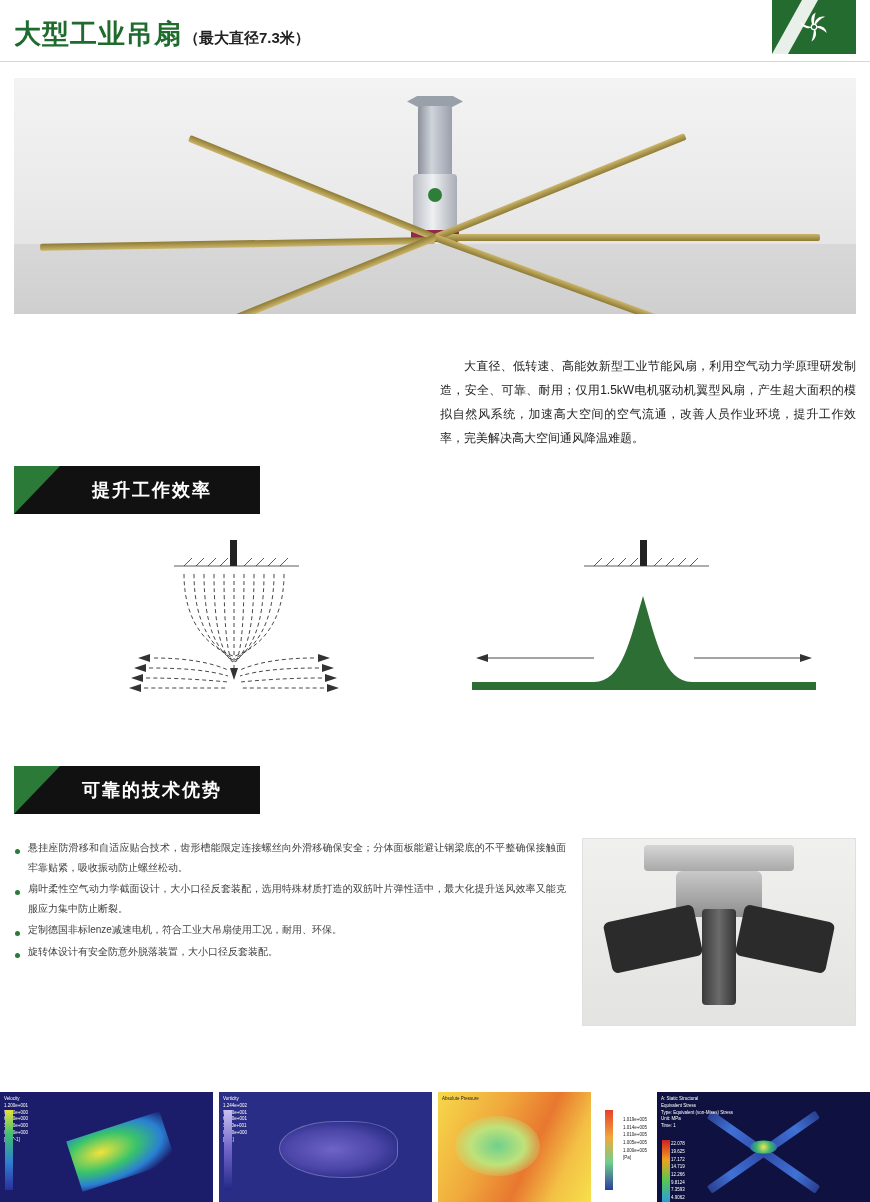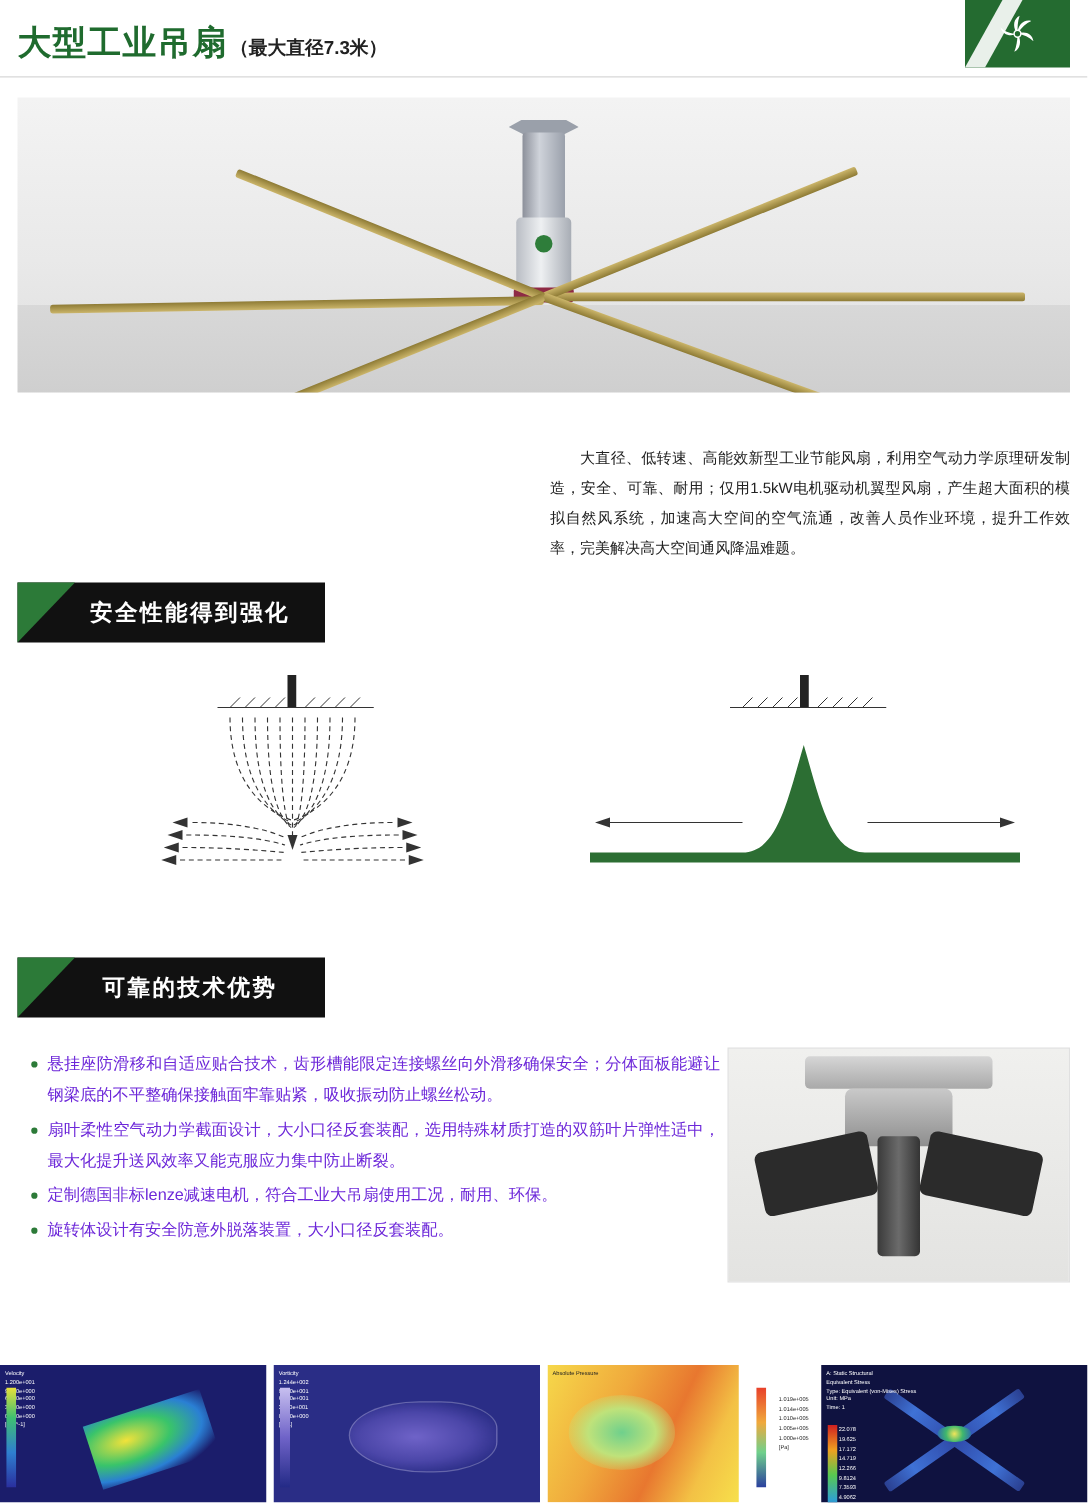--- a/index.html
+++ b/index.html
@@ -391,7 +391,7 @@
 
 <div class="banner banner-1">
   <span class="corner"></span>
-  <span>安全性能得到强化</span>
+  <span>提升工作效率</span>
 </div>
 
 <div class="diagram">

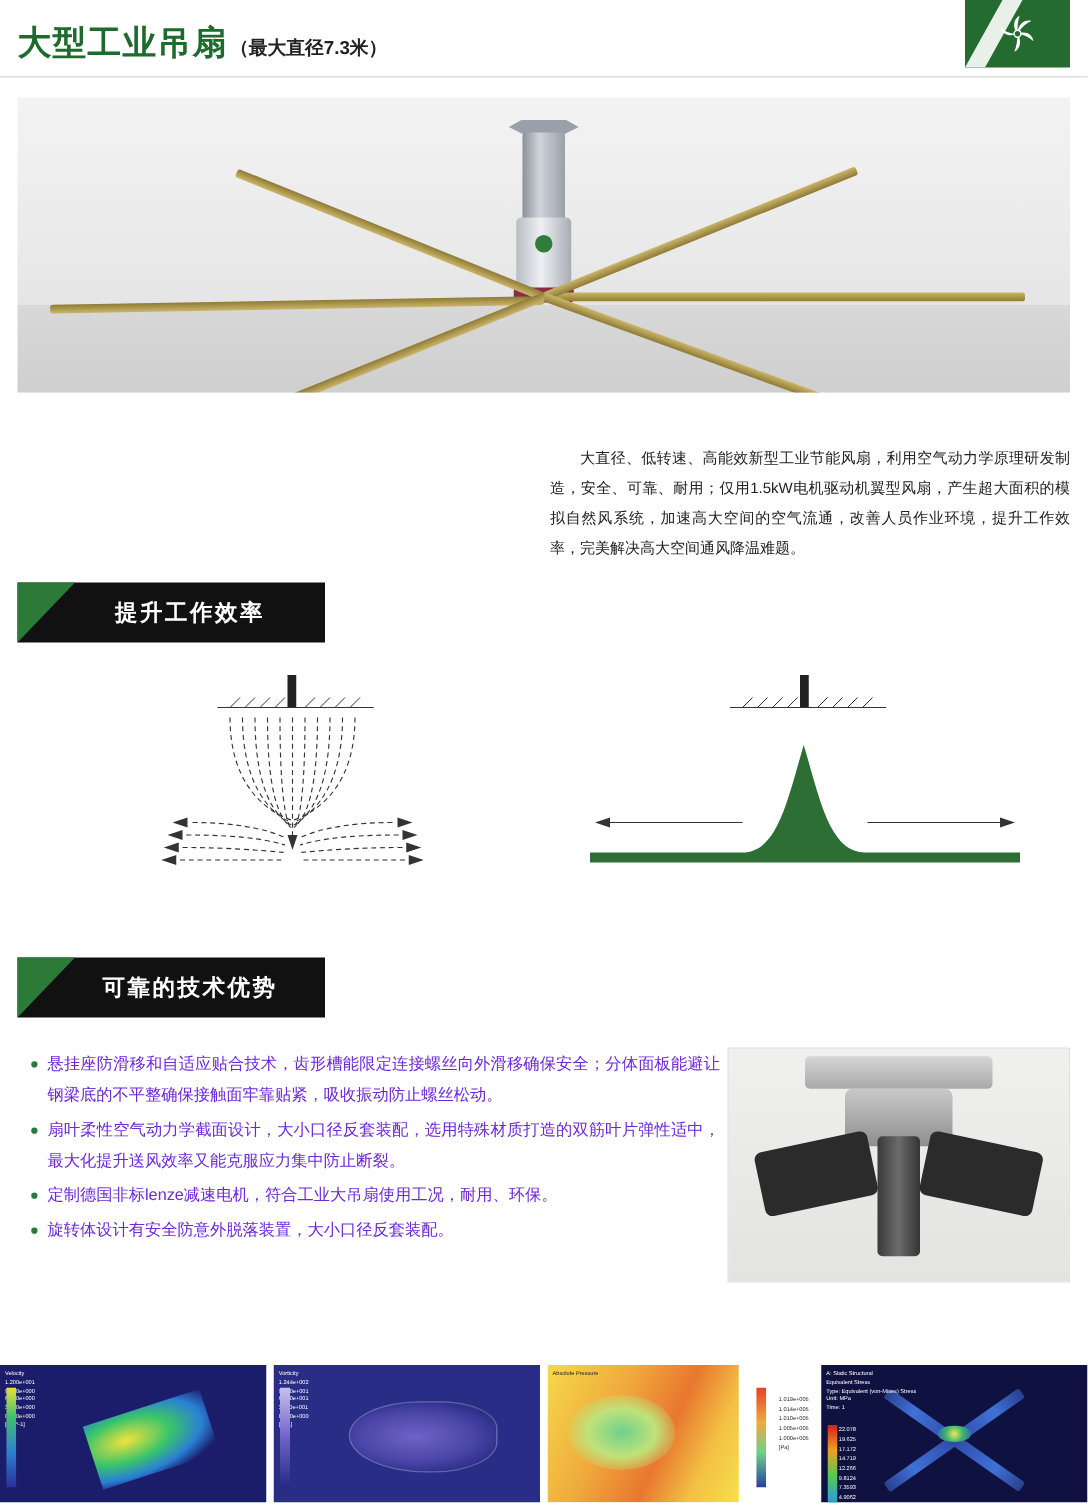--- a/index.html
+++ b/index.html
@@ -191,12 +191,12 @@
   
   .adv-list {
     position: absolute;
-    left: 24px;
+    left: 14px;
     top: 838px;
     width: 552px;
-    font-size: 13px;
+    font-size: 10px;
     line-height: 1.95;
-    color: #6d28d9;
+    color: #404040;
   }
   .adv-item {
     position: relative;

